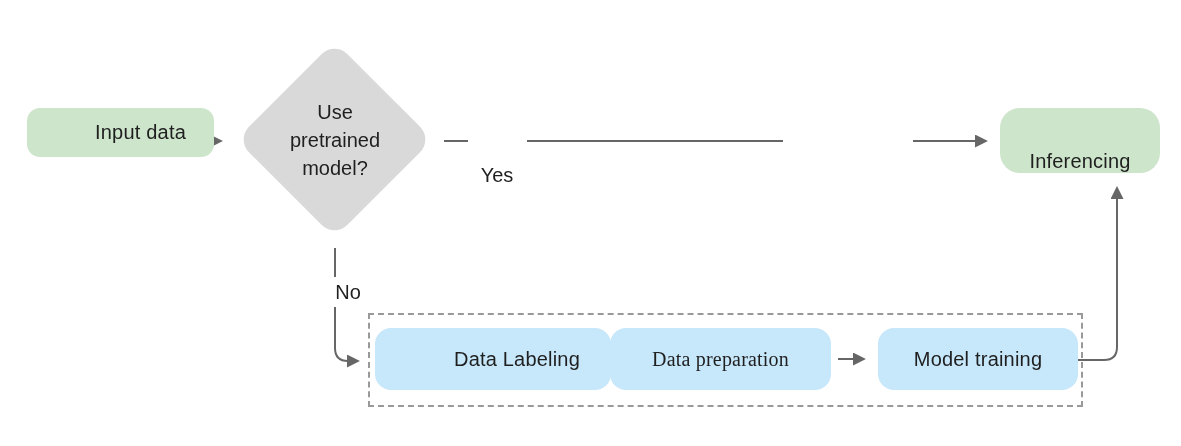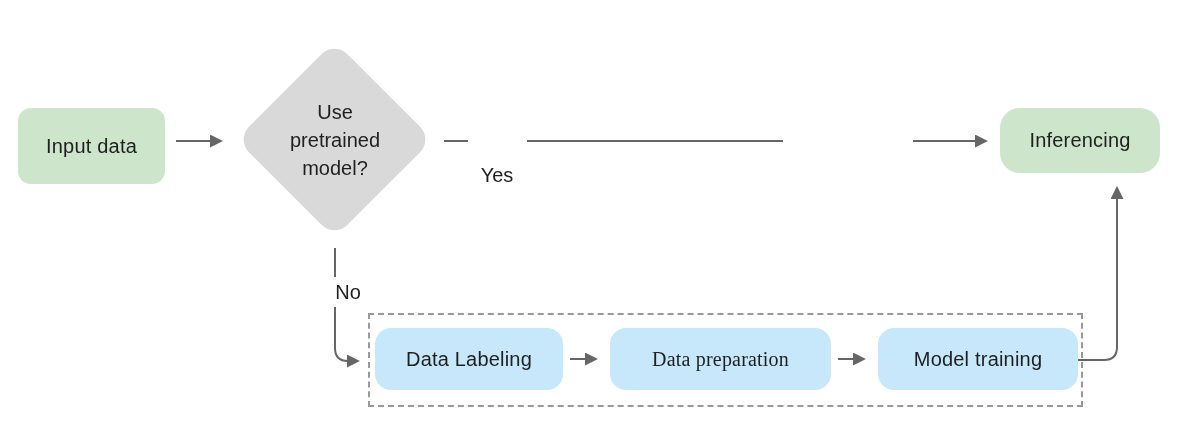--- a/index.html
+++ b/index.html
@@ -40,9 +40,10 @@
     background: #c7e7fa;
   }
   #input-box {
-    left: 18px; top: 108px;
-    width: 147px; height: 76px;
+    left: 27px; top: 108px;
+    width: 147px; height: 49px;
     border-radius: 13px;
+    padding-left: 40px;
   }
   #inferencing-box {
     left: 1000px; top: 108px;

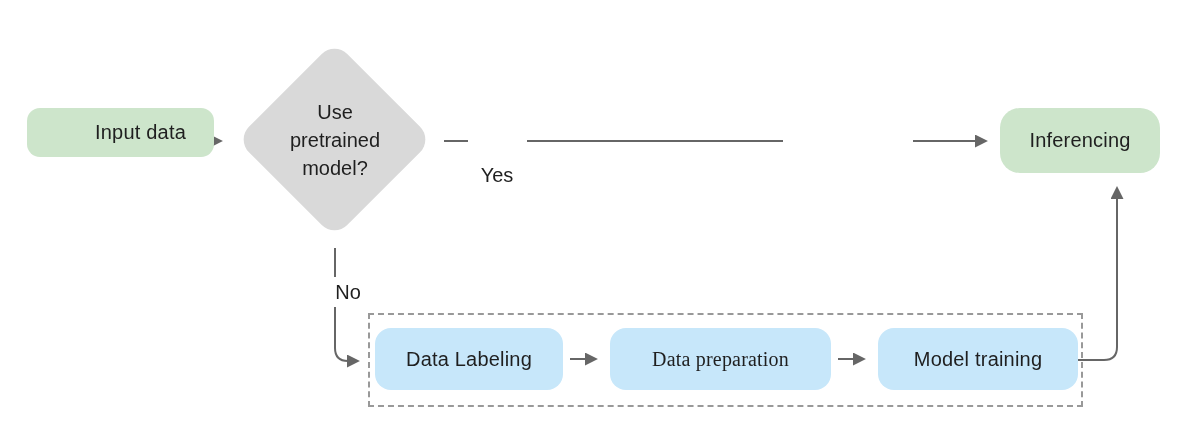--- a/index.html
+++ b/index.html
@@ -49,6 +49,7 @@
     left: 1000px; top: 108px;
     width: 160px; height: 65px;
     border-radius: 20px;
+    align-items: flex-end;
   }
   #labeling-box {
     left: 375px; top: 328px;

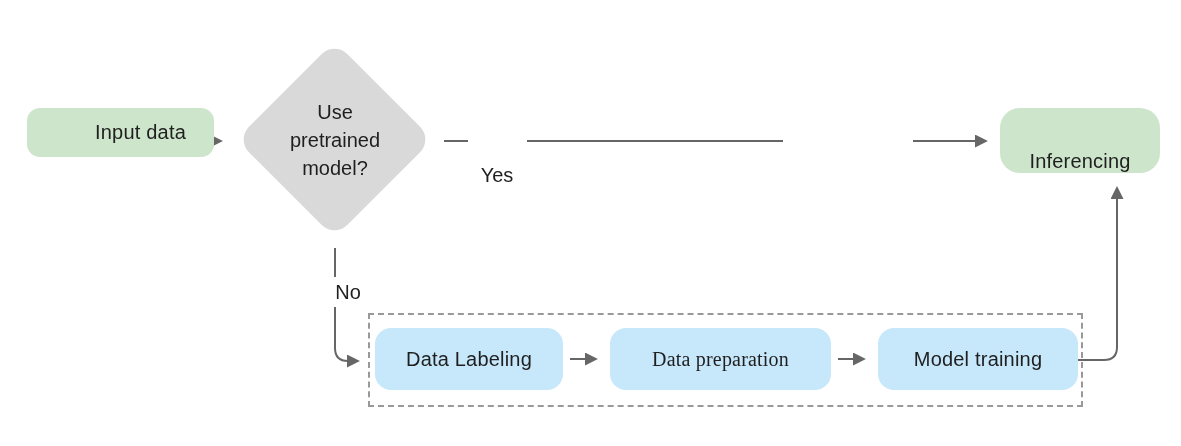--- a/index.html
+++ b/index.html
@@ -55,6 +55,7 @@
     left: 375px; top: 328px;
     width: 188px; height: 62px;
     border-radius: 16px;
+    padding-left: 48px;
   }
   #preparation-box {
     left: 610px; top: 328px;

